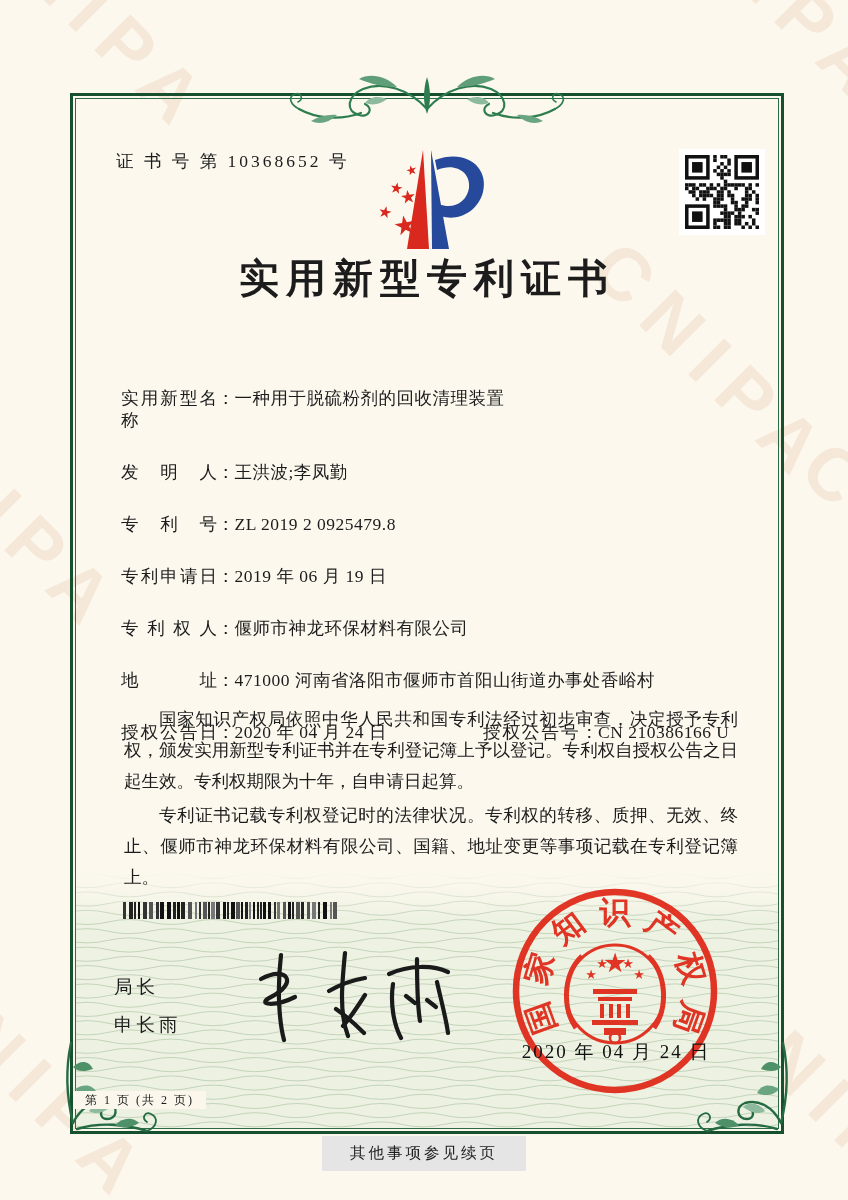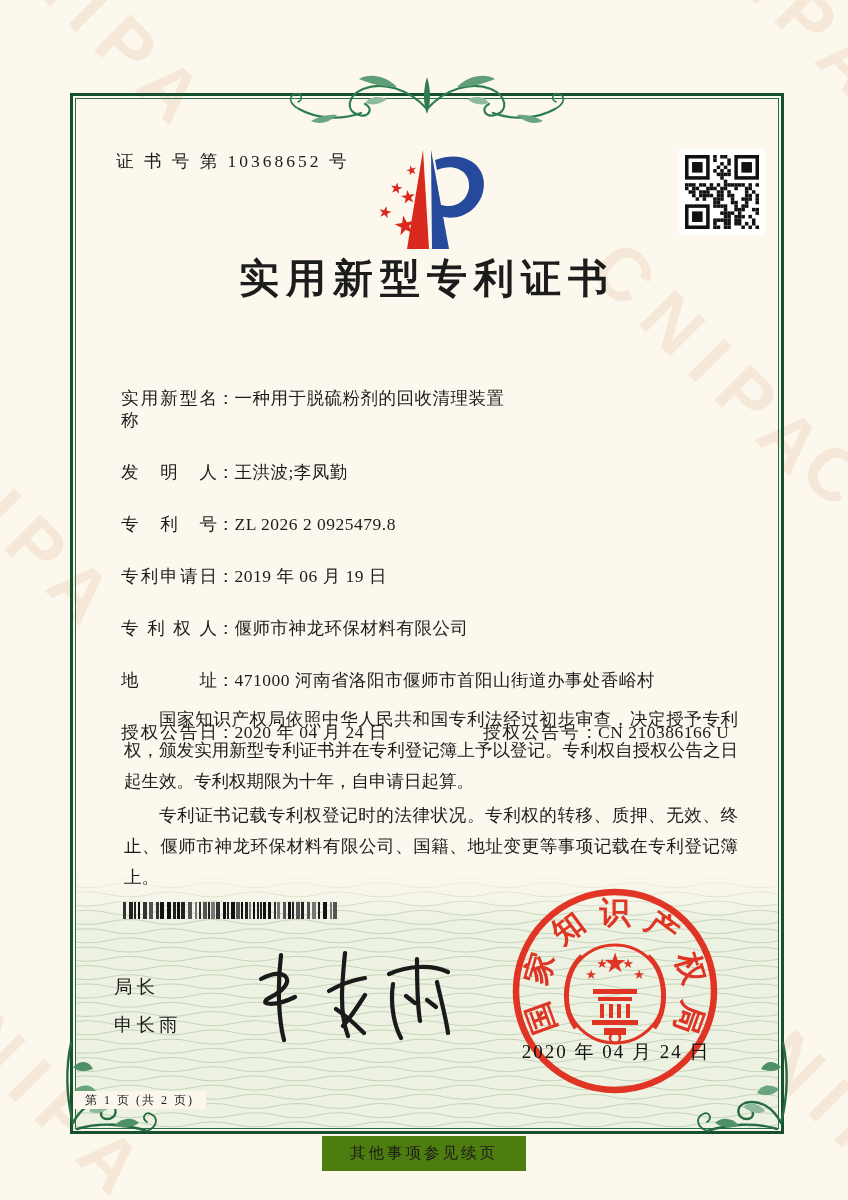--- a/index.html
+++ b/index.html
@@ -322,7 +322,7 @@
       <div class="frow">
         <span class="flabel">专利号</span>
           <span class="fcolon">：</span>
-        <span class="fvalue">ZL 2026 2 0925479.8</span>
+        <span class="fvalue">ZL 2019 2 0925479.8</span>
       </div>
       <div class="frow">
         <span class="flabel">专利申请日</span>

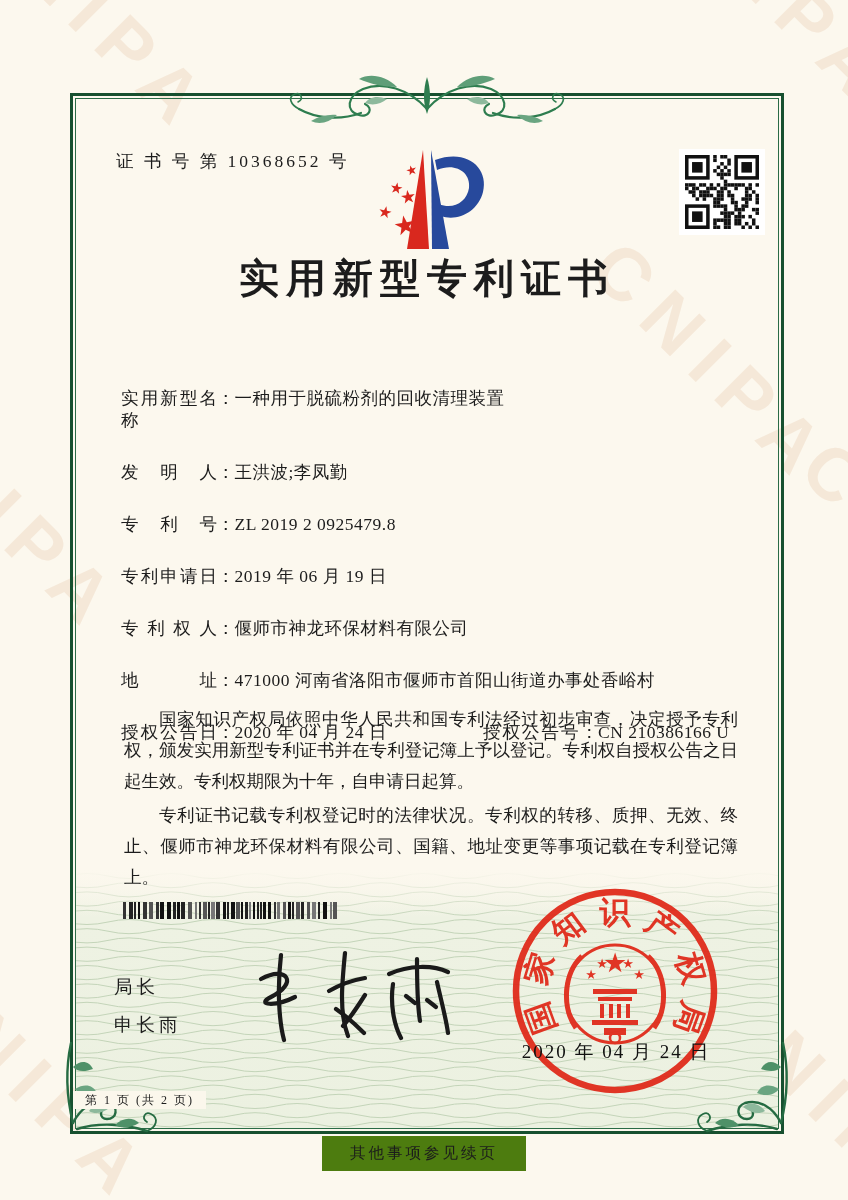--- a/index.html
+++ b/index.html
@@ -58,7 +58,7 @@
   .page-no span{background:#fbf7ec;padding:2px 12px;letter-spacing:2px;}
   .footer-note{
     position:absolute;left:50%;transform:translateX(-50%);top:1136px;z-index:2;
-    background:#4d7c0f;padding:7px 28px;font-size:15.5px;letter-spacing:3px;
+    background:#e5e5e5;padding:7px 28px;font-size:15.5px;letter-spacing:3px;
   }
 </style>
 </head>

